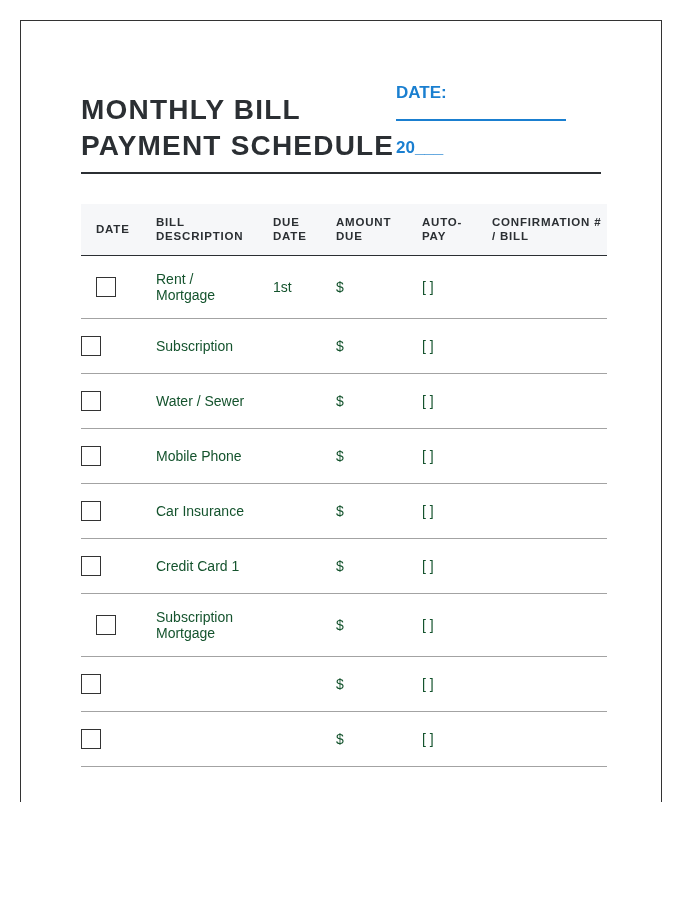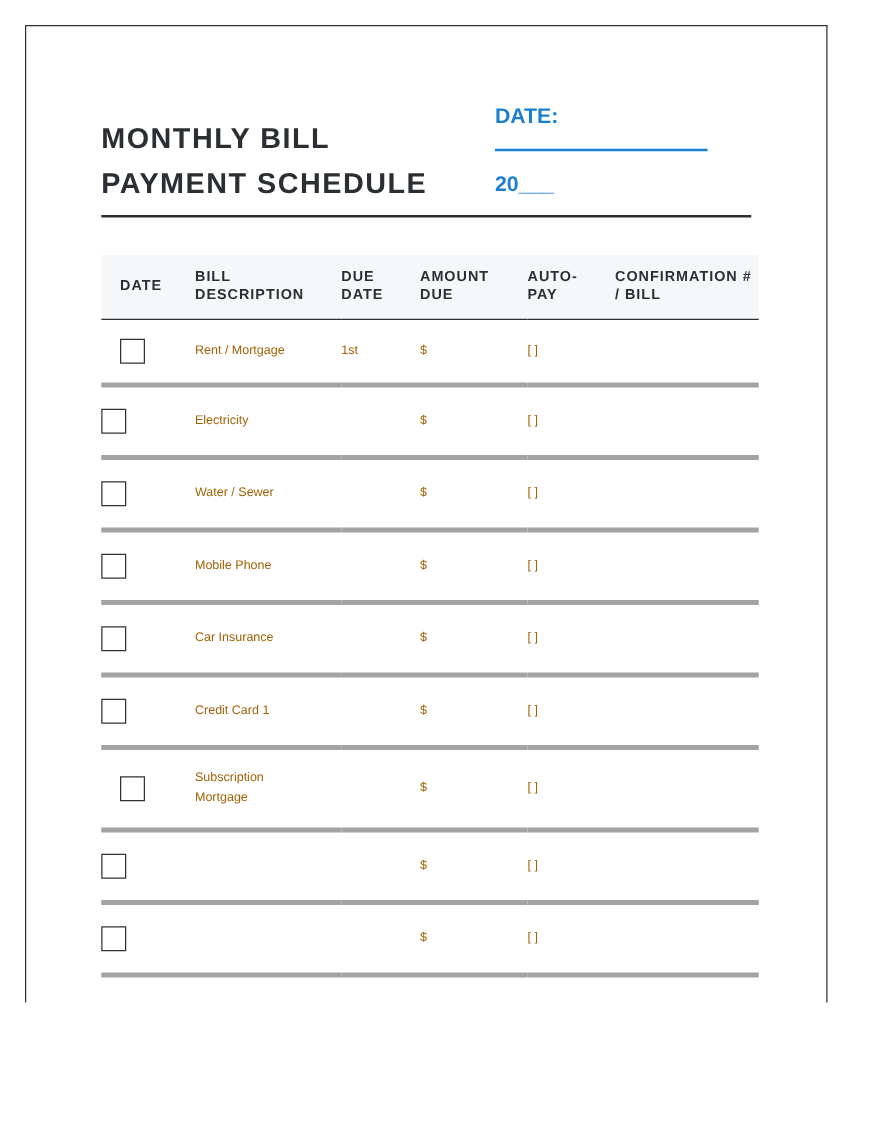--- a/index.html
+++ b/index.html
@@ -6,7 +6,7 @@
   body { width:700px; height:900px; position:relative; overflow:hidden; font-family:"Liberation Sans", sans-serif; color:#2b2f33; }
   .viewport { position:absolute; left:0; top:0; width:700px; height:802px; overflow:hidden; }
   .page { position:absolute; left:20px; top:20px; width:640px; height:900px; border:1px solid #333333; border-bottom:none; background:#fff; }
-  .title { position:absolute; left:60px; top:71px; margin:0; font-size:23px; font-weight:bold; letter-spacing:1.2px; line-height:36px; color:#2b2f33; }
+  .title { position:absolute; left:60px; top:71px; margin:0; font-size:28px; font-weight:bold; letter-spacing:1.2px; line-height:36px; color:#2b2f33; }
   .month-block { position:absolute; left:375px; top:62px; color:#1a7fd0; font-weight:bold; font-size:17px; }
   .month-label { position:absolute; left:0; top:0; white-space:nowrap; }
   .month-line { position:absolute; left:0; top:36px; width:170px; border-bottom:2px solid #1a7fd0; }

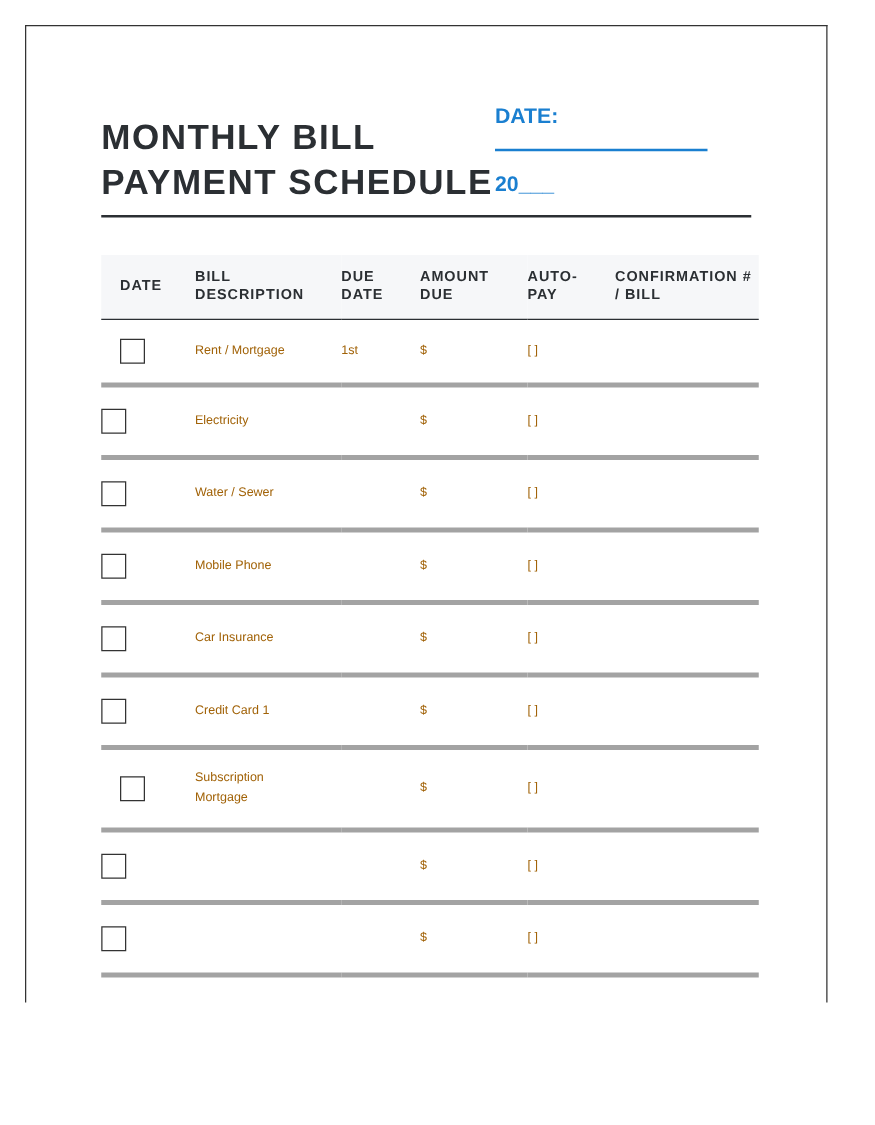--- a/index.html
+++ b/index.html
@@ -19,7 +19,7 @@
   th.c-due, td.c-due { width:63px; }
   th.c-amt, td.c-amt { width:86px; }
   th.c-auto, td.c-auto { width:70px; }
-  tbody td { font-size:10px; line-height:16px; vertical-align:middle; border-bottom:4px solid #a3a3a3; color:#a16207; padding:15px 0; }
+  tbody td { font-size:14px; line-height:16px; vertical-align:middle; border-bottom:1px solid #a3a3a3; color:#14532d; padding:15px 0; }
   tbody tr.one td { padding:17px 0; }
   .checkbox { display:inline-block; width:18px; height:18px; border:1.5px solid #333; vertical-align:middle; }
   .desc { display:block; width:95px; }

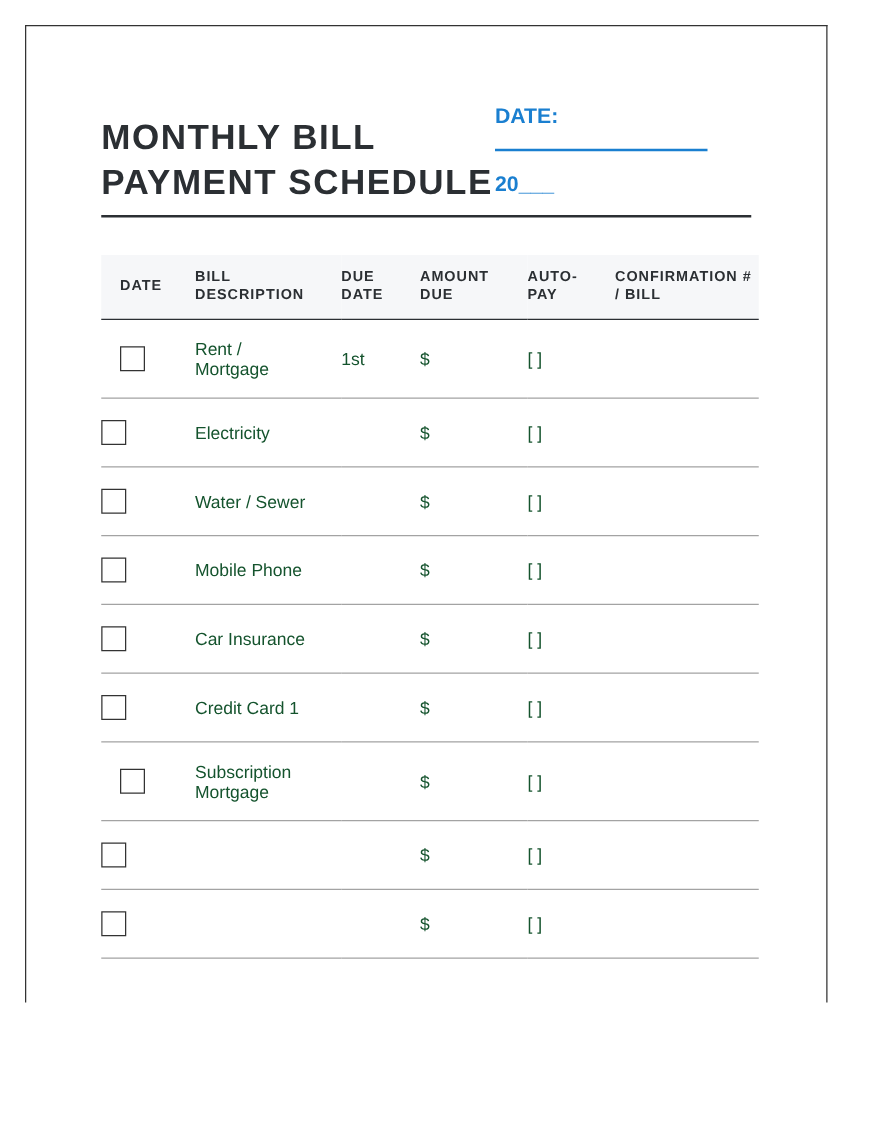--- a/index.html
+++ b/index.html
@@ -75,7 +75,7 @@
           <tr class="one">
             <td class="c-paid"><span class="checkbox"></span></td>
             <td class="c-desc">
-              <span class="desc">Electricity</span>
+              <span class="desc">Subscription</span>
             </td>
             <td class="c-due"></td>
             <td class="c-amt">$</td>

